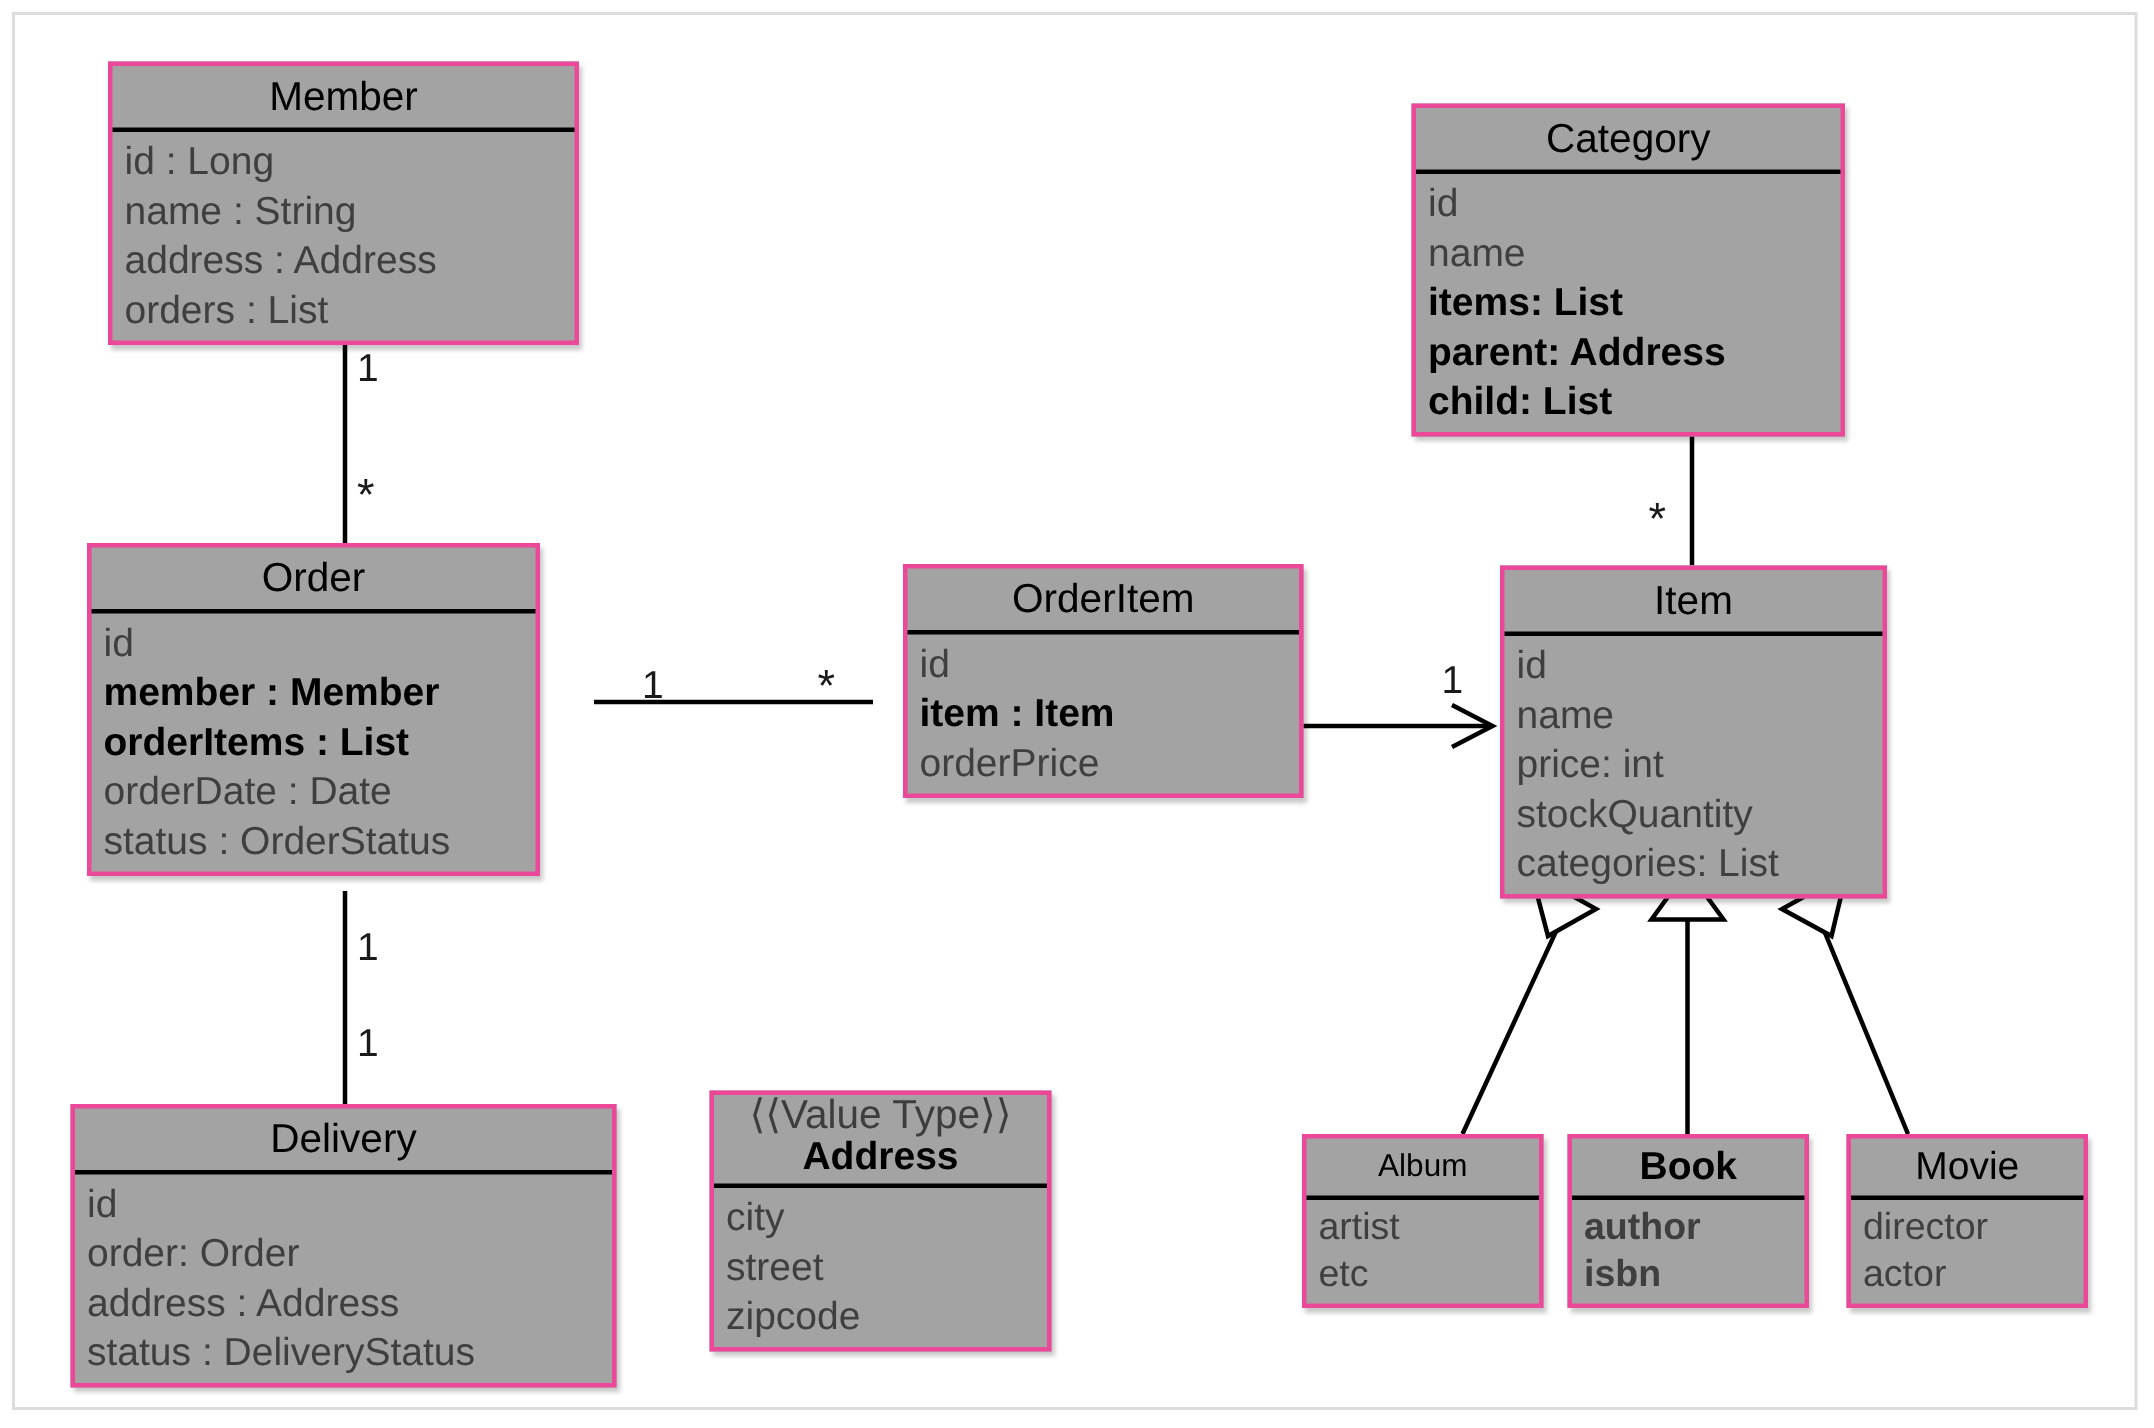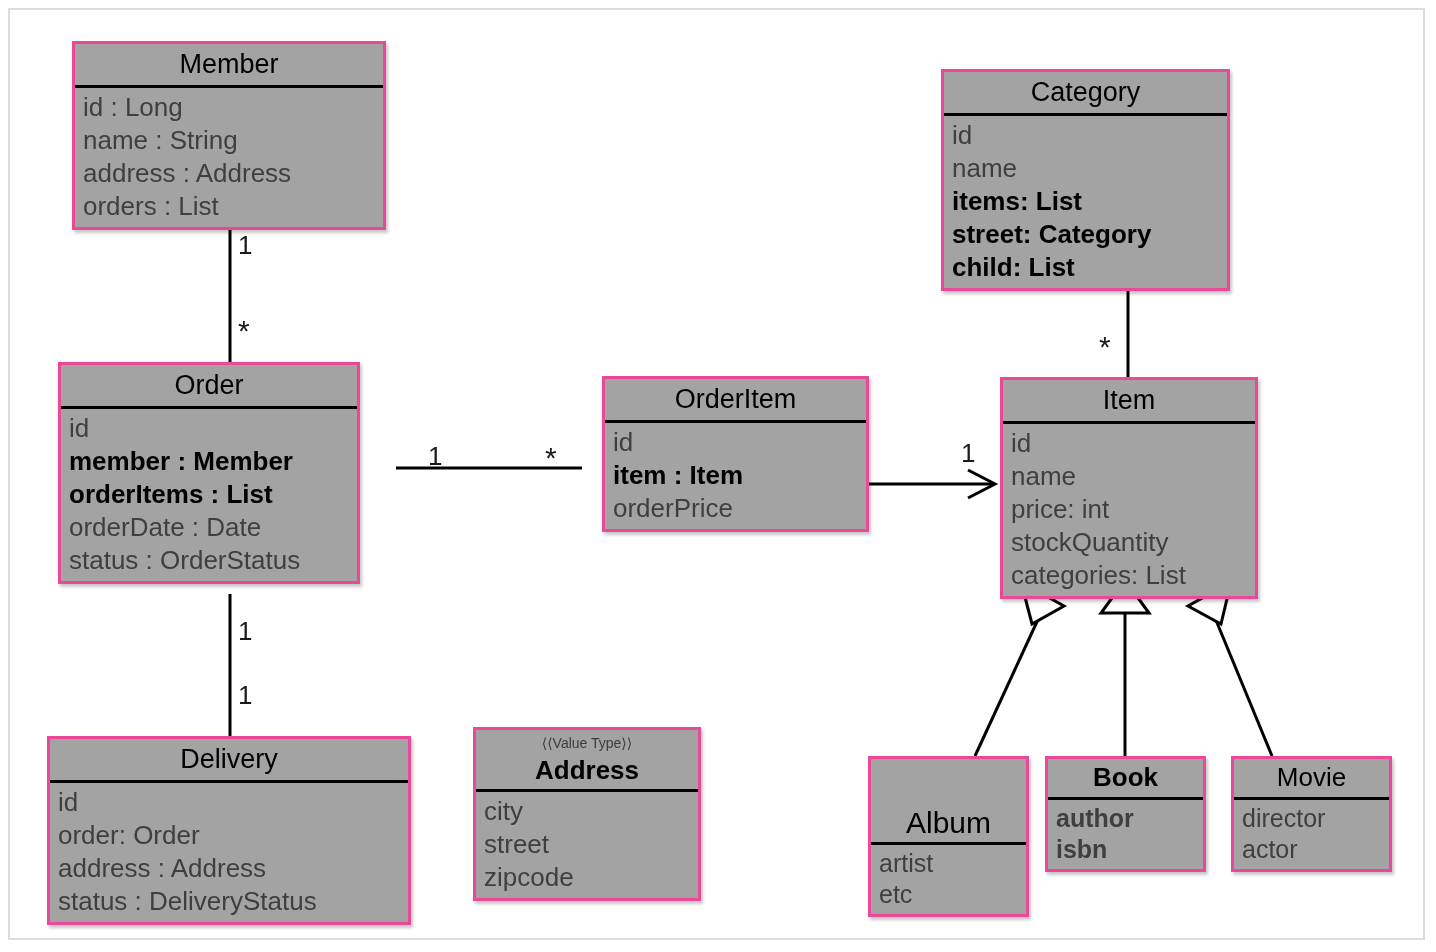--- a/index.html
+++ b/index.html
@@ -193,7 +193,7 @@
       <span class="attr">id</span>
       <span class="attr">name</span>
       <span class="attr bold">items: List</span>
-      <span class="attr bold">street: Category</span>
+      <span class="attr bold">parent: Address</span>
       <span class="attr bold">child: List</span>
     </div>
   </div>

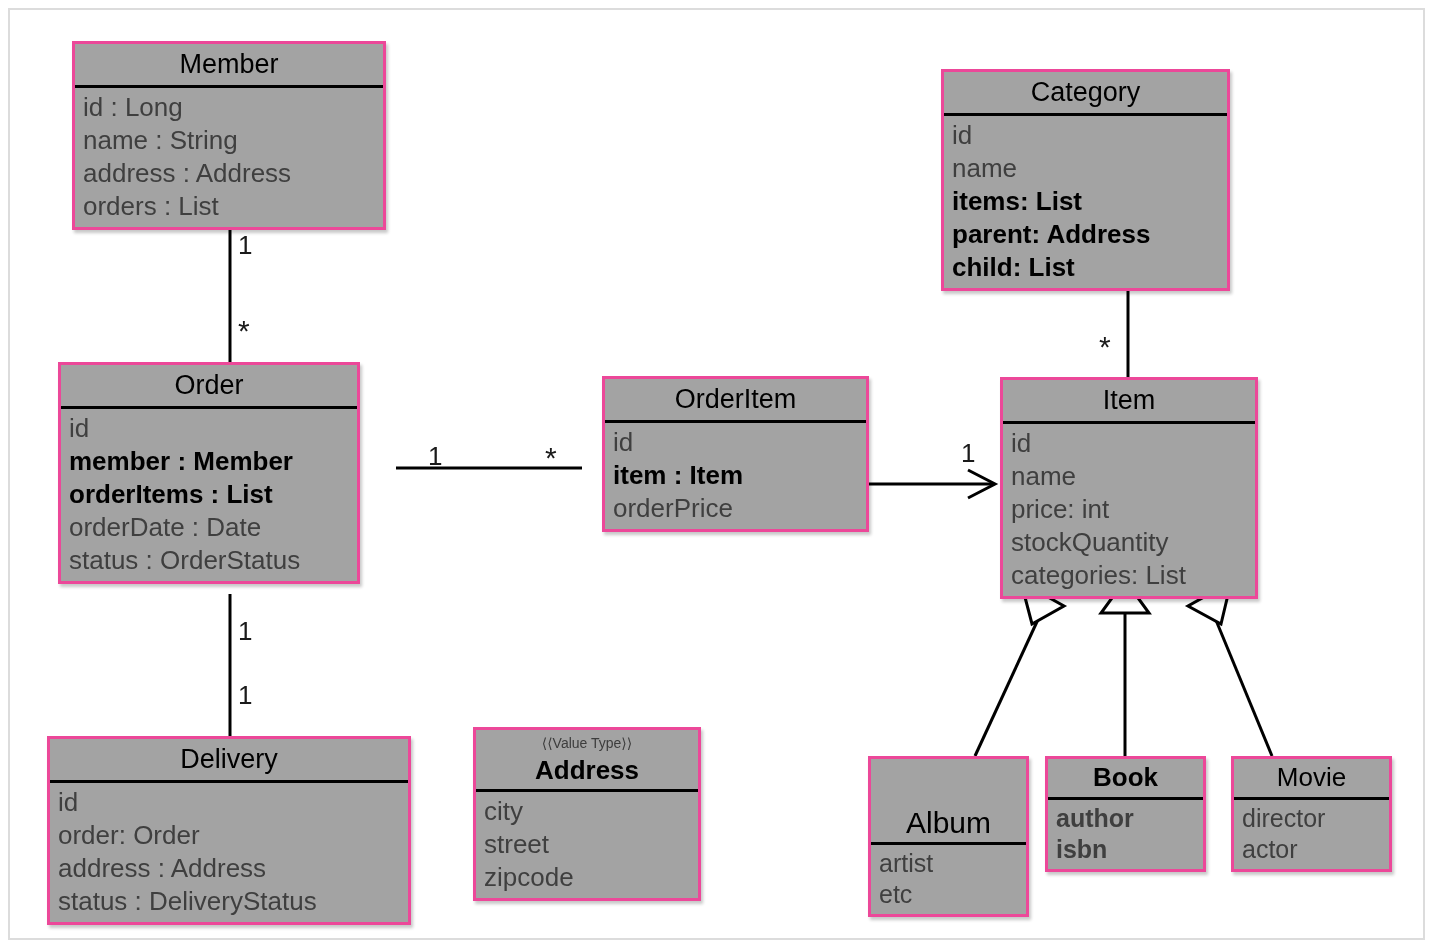--- a/index.html
+++ b/index.html
@@ -60,7 +60,7 @@
   }
   .stereotype {
     display: block;
-    font-size: 14px;
+    font-size: 27px;
     line-height: 24px;
     color: #3d3d3d;
     font-weight: normal;

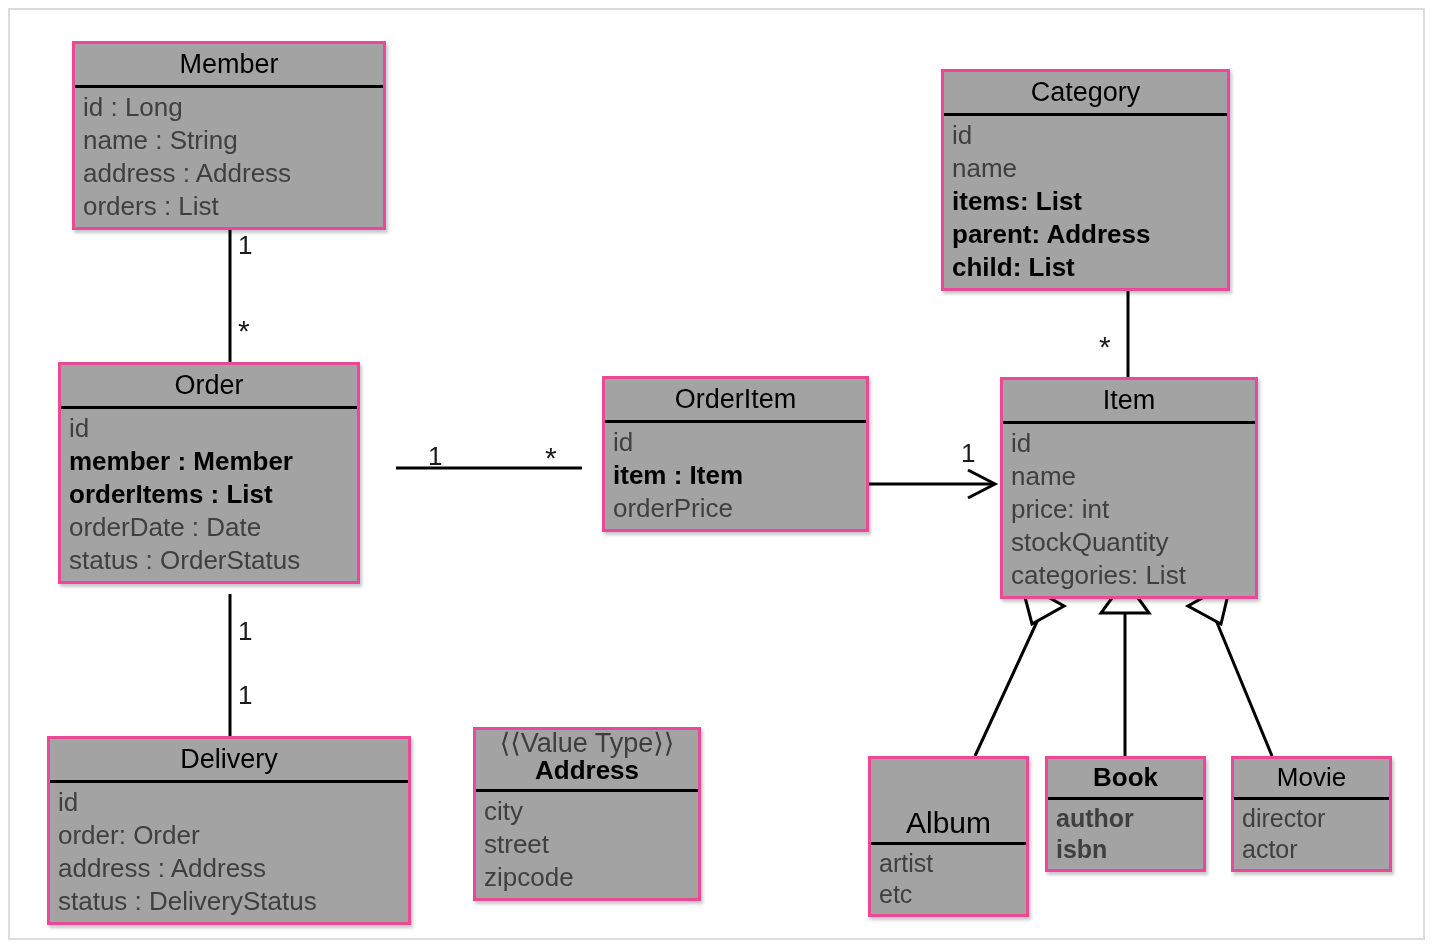--- a/index.html
+++ b/index.html
@@ -232,7 +232,7 @@
   </div>
 
   <div class="uml-class compact" style="left:868px; top:756px; width:161px;">
-    <div class="uml-header" style="font-size:30px; line-height:31px;margin-top:45px;">Album</div>
+    <div class="uml-header" style="font-size:21px; line-height:31px;">Album</div>
     <div class="uml-attrs">
       <span class="attr">artist</span>
       <span class="attr">etc</span>

